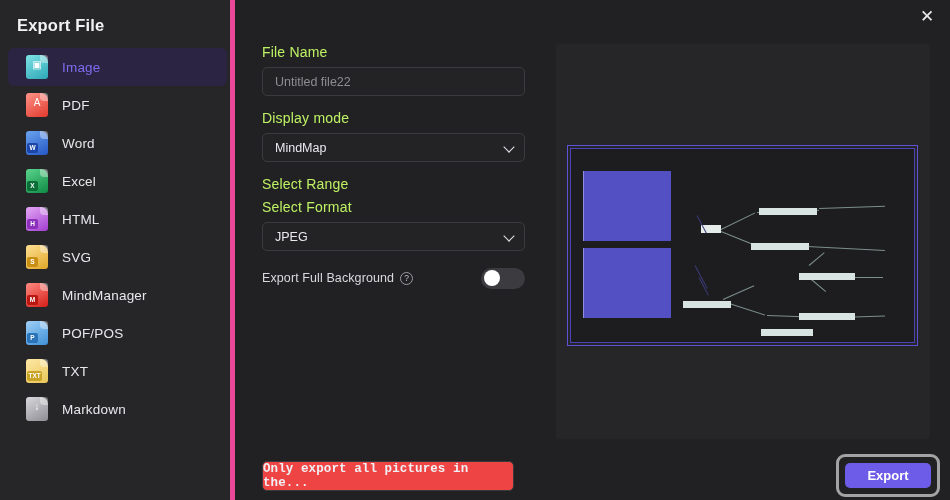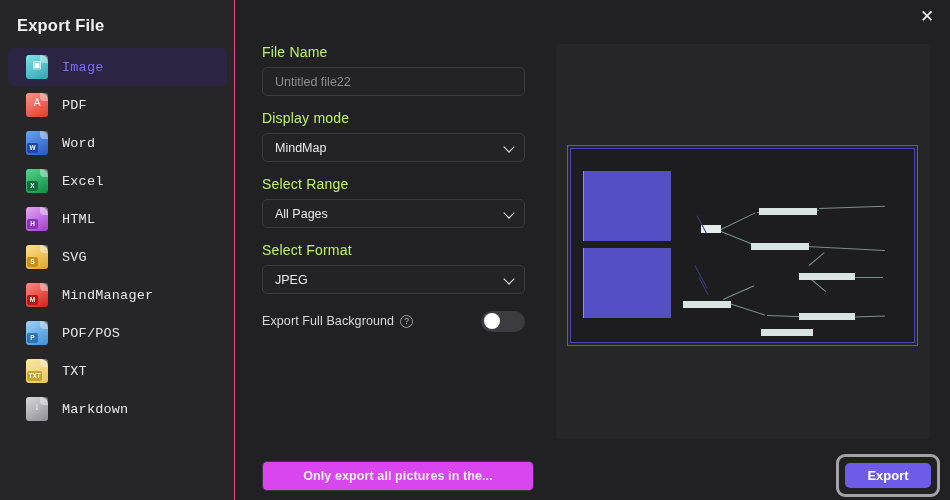--- a/index.html
+++ b/index.html
@@ -25,7 +25,7 @@
   .sidebar {
     position: absolute; left: 0; top: 0; width: 235px; height: 500px;
     background: #262628;
-    border-right: 1px solid #ec4899;
+    border-right: 5px solid #ec4899;
   }
   .dialog-title {
     position: absolute; left: 17px; top: 16px;

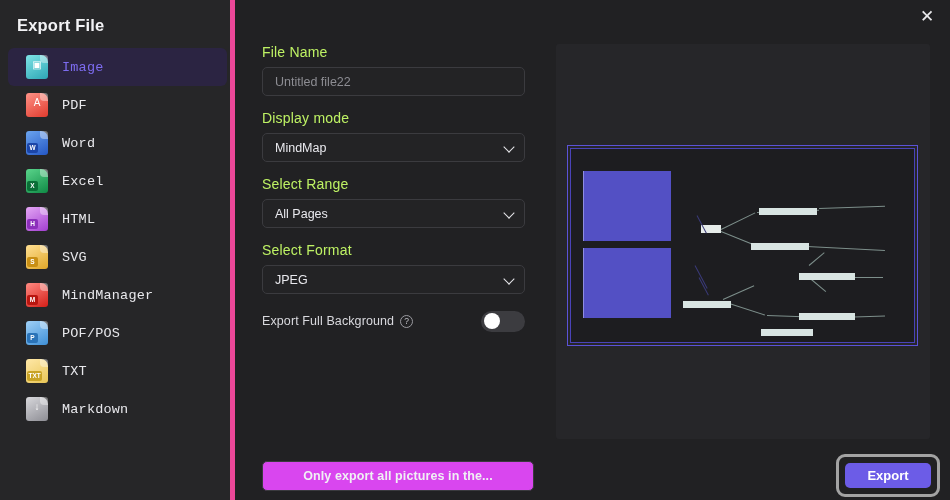--- a/index.html
+++ b/index.html
@@ -43,7 +43,7 @@
   }
   .nav-item.selected { background: #2b2442; }
   .nav-label {
-    margin-left: 14px; font-size: 13.5px; color: #e8e8ec; letter-spacing: .2px; font-family: Liberation Mono, monospace;
+    margin-left: 14px; font-size: 13.5px; color: #e8e8ec; letter-spacing: .2px;
   }
   .nav-item.selected .nav-label { color: #7d6cf0; }
 

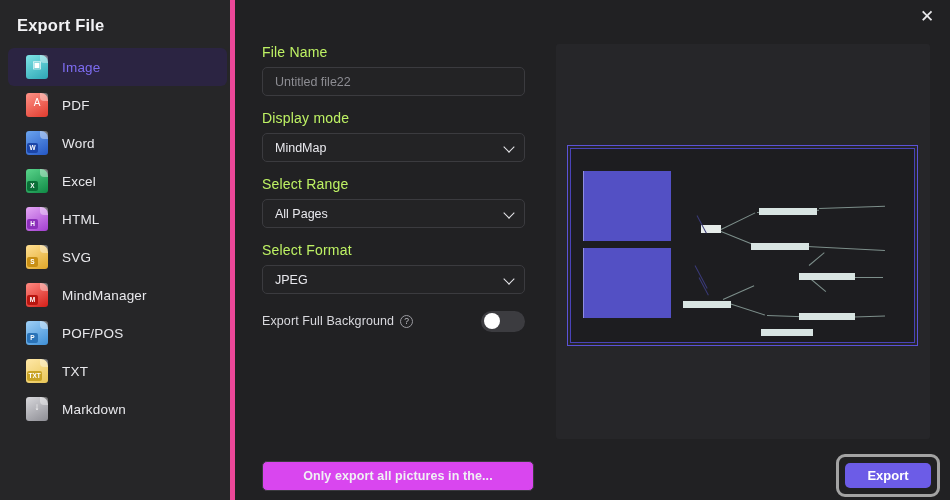--- a/index.html
+++ b/index.html
@@ -299,10 +299,6 @@
     </div>
 
     <div class="field-label">Select Range</div>
-    <div class="field-box">
-      <span class="val">All Pages</span>
-      <span class="chev"></span>
-    </div>
 
     <div class="field-label">Select Format</div>
     <div class="field-box">

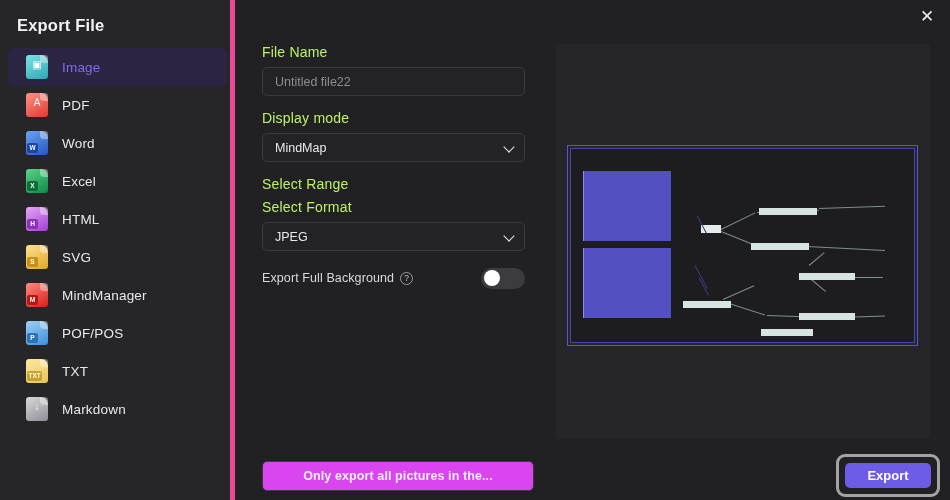--- a/index.html
+++ b/index.html
@@ -168,13 +168,13 @@
   
   .secondary-btn {
     position: absolute; left: 262px; top: 461px;
-    width: 272px; height: 30px;
-    background: #d946ef;
+    width: 252px; height: 30px;
+    background: #ef4444;
     border: 1px solid #3a3a3e;
     border-radius: 5px;
     display: flex; align-items: center; justify-content: center;
     font-size: 12.5px; font-weight: bold; color: #f0f0f4;
-    cursor: pointer; letter-spacing: .1px;
+    cursor: pointer; letter-spacing: .1px; font-family: Liberation Mono, monospace;
   }
   .export-wrap {
     position: absolute; left: 836px; top: 454px;

